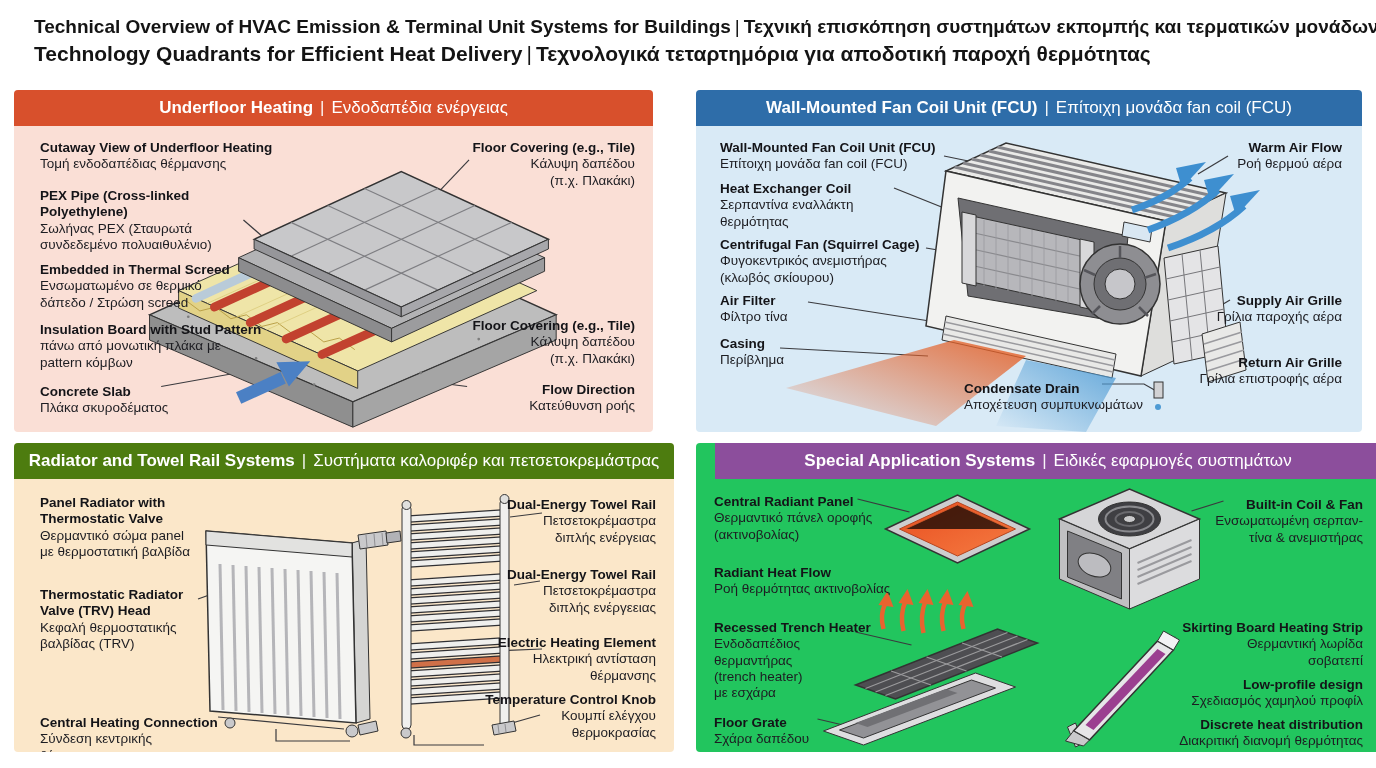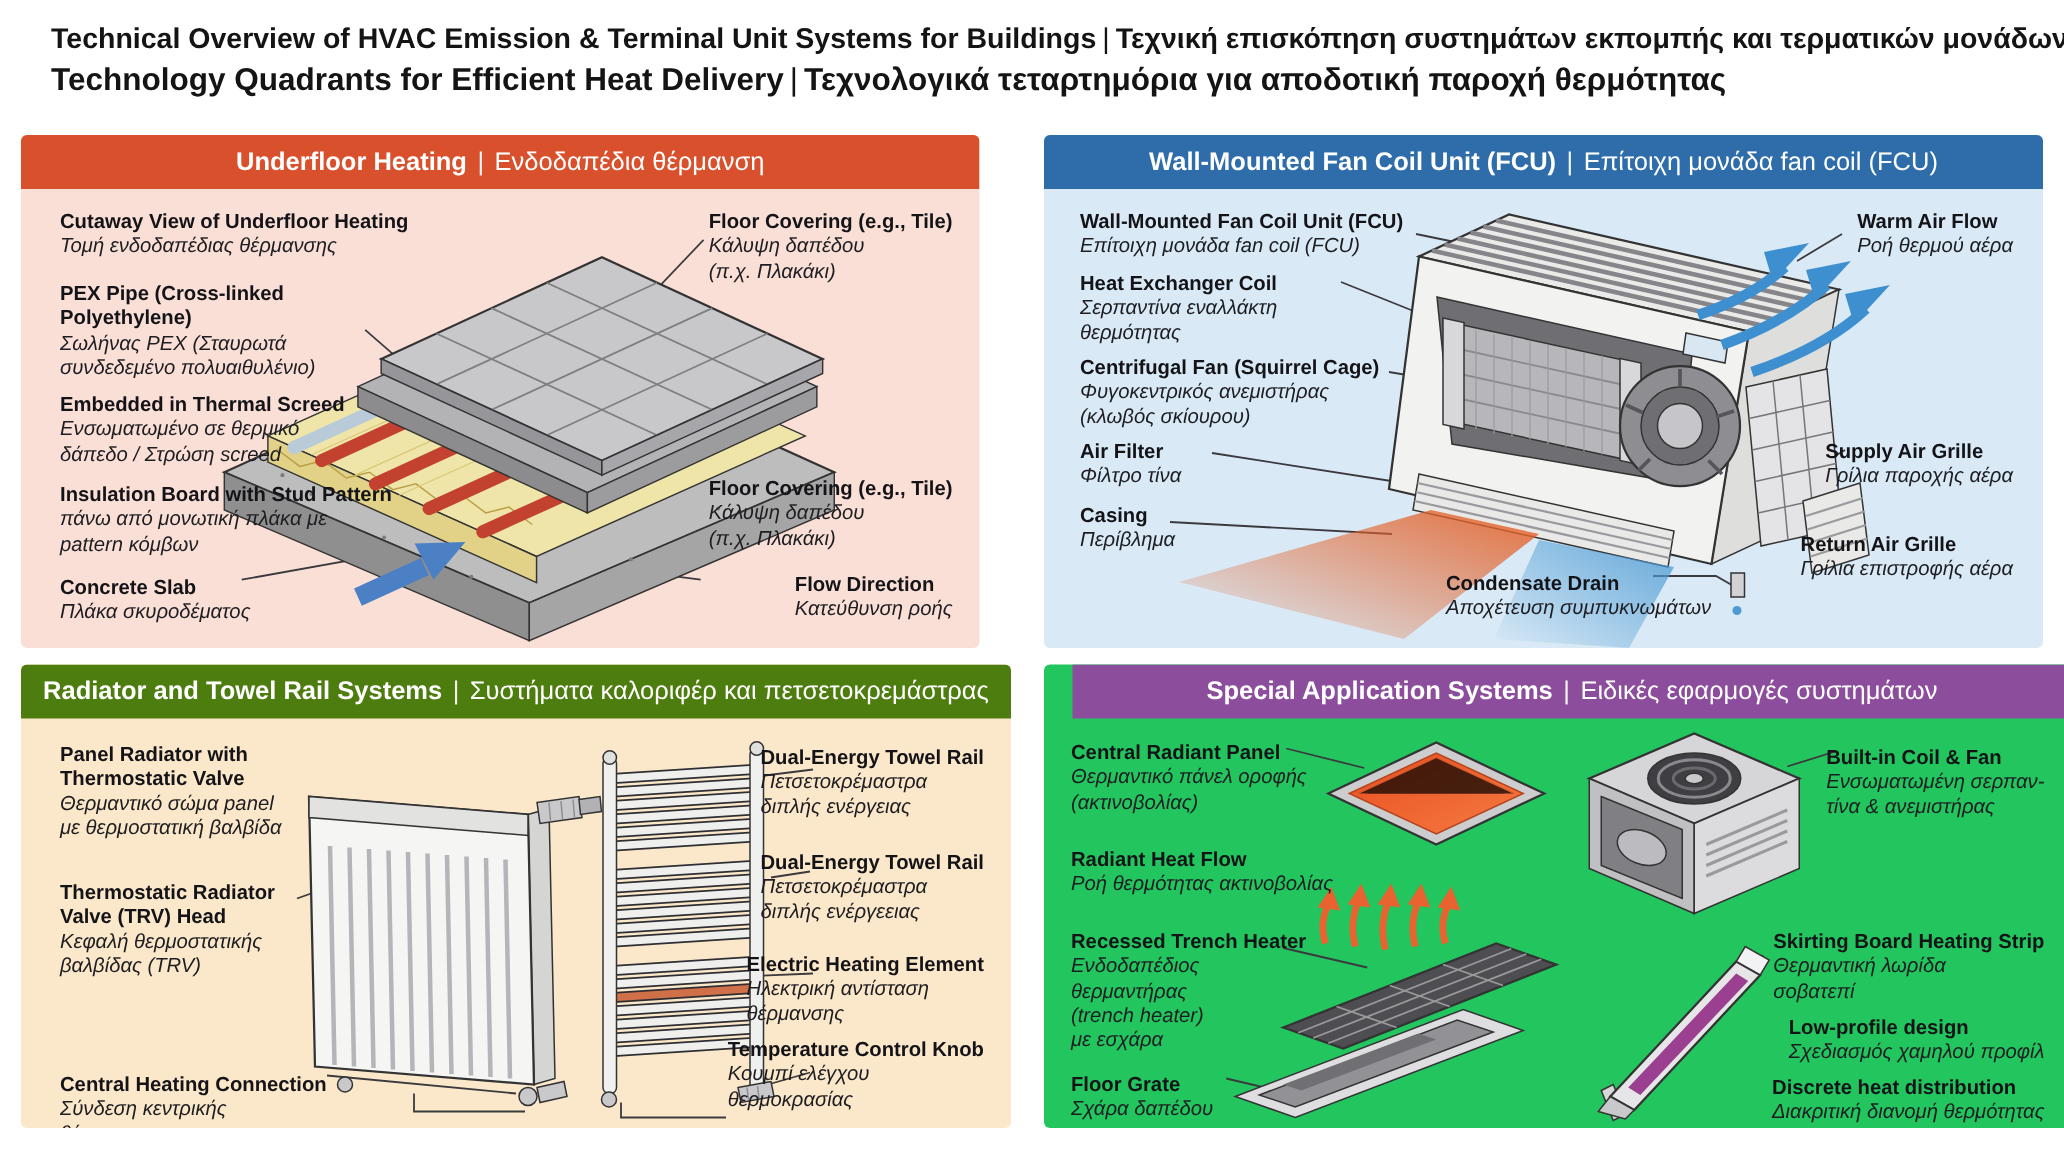--- a/index.html
+++ b/index.html
@@ -44,7 +44,7 @@
     <div class="q-head">
       <span class="he">Underfloor Heating</span>
       <span class="sep">|</span>
-      <span class="hg">Ενδοδαπέδια θέρμανση</span>
+      <span class="hg">Ενδοδαπέδια ενέργειας</span>
     </div>
     <div class="q-body">
       <svg class="art" viewBox="0 0 660 306">

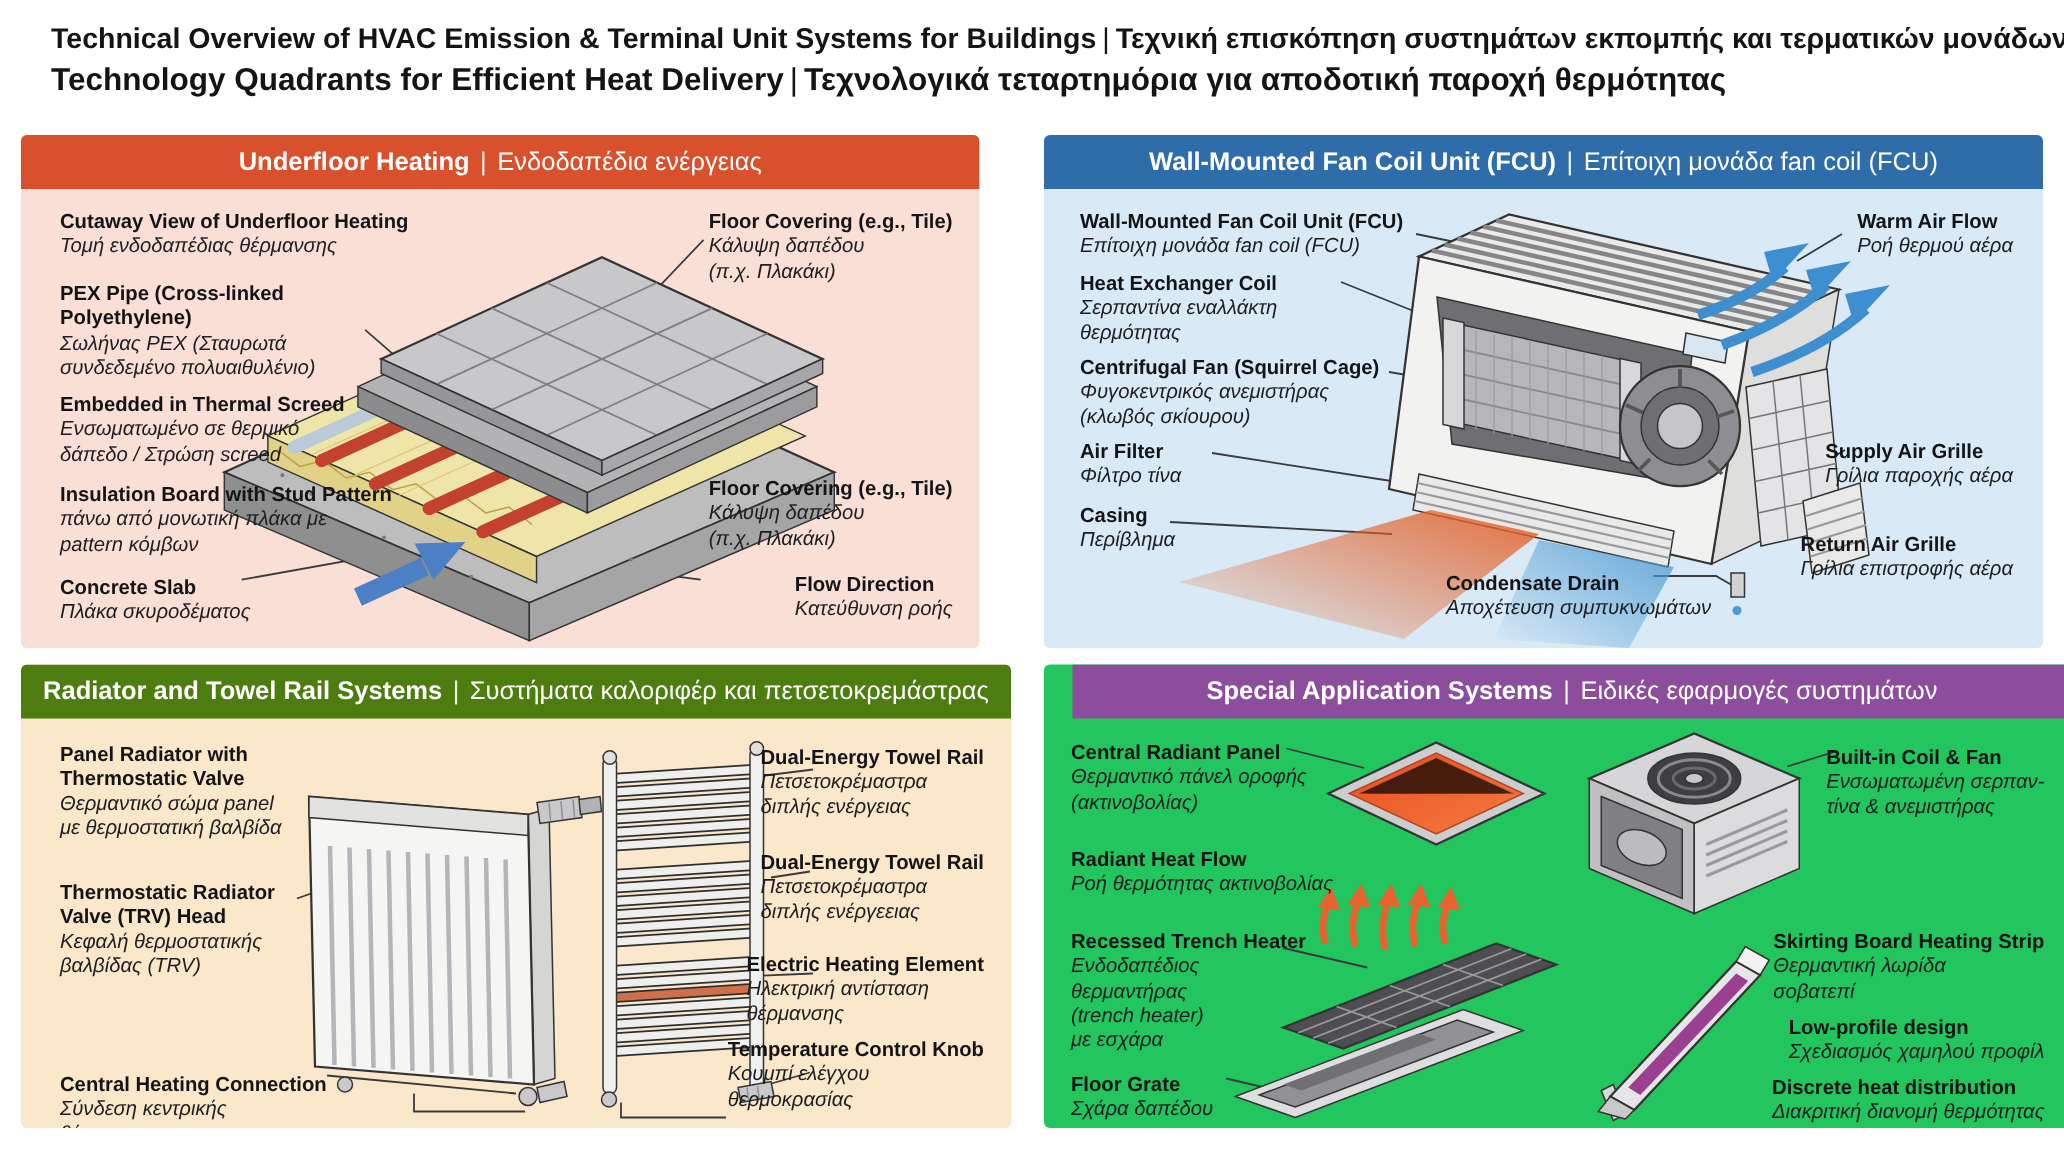--- a/index.html
+++ b/index.html
@@ -20,7 +20,7 @@
   .lbl{position:absolute;font-size:13.5px;line-height:1.21;}
   .lbl .en{display:block;font-weight:bold;white-space:pre-line;color:#141418;}
   .lbl .gr{display:block;white-space:pre-line;color:#1d1d22;font-style:italic;}
-  .lbl.right{text-align:left;}
+  .lbl.right{text-align:right;}
   #q-underfloor{left:14px;top:90px;width:639px;height:342px;background:#FADFD6;}
   #q-underfloor .q-head{background:#D8502C;}
   #q-fcu{left:696px;top:90px;width:666px;height:342px;background:#D9EAF6;}

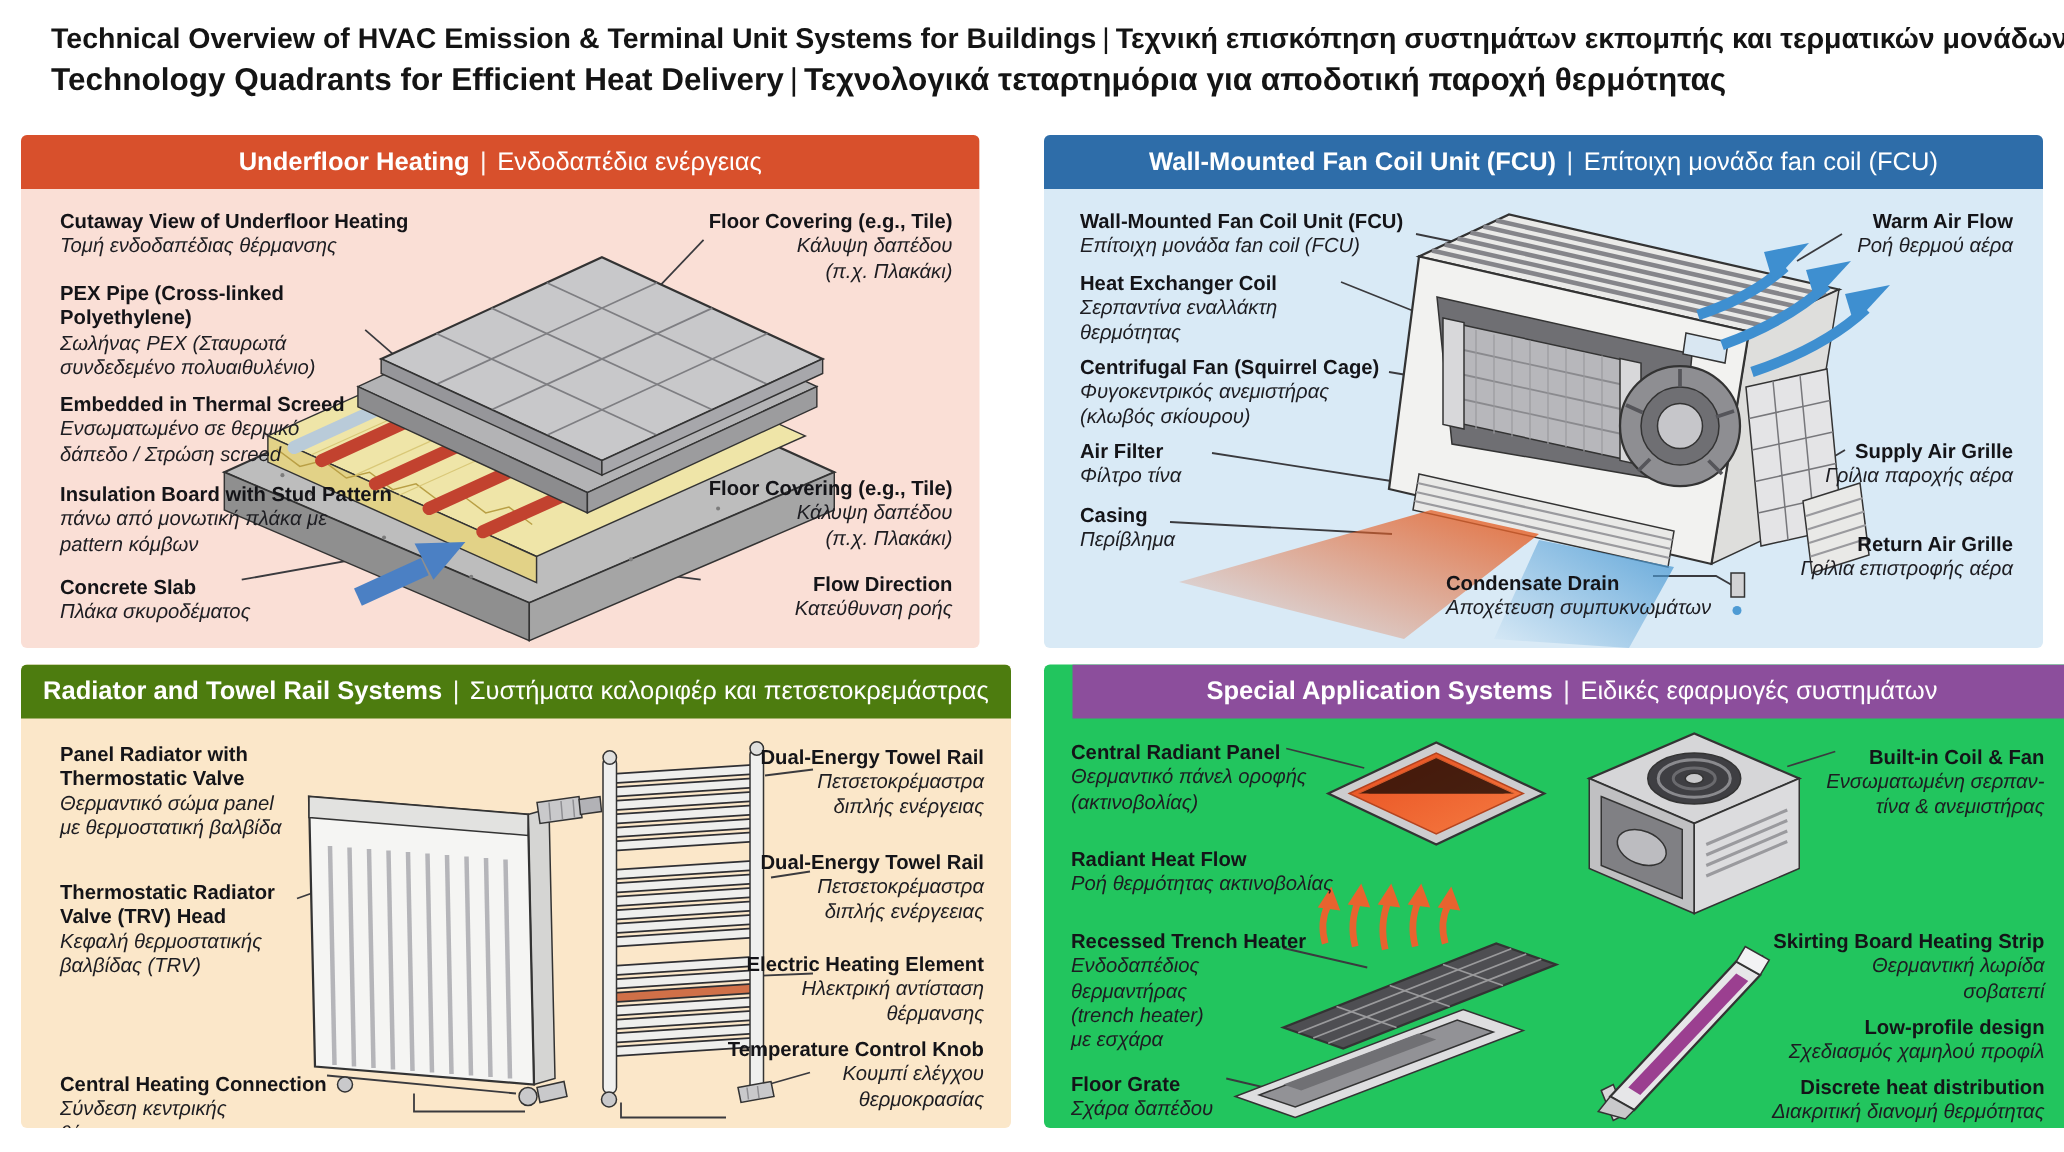--- a/index.html
+++ b/index.html
@@ -19,7 +19,7 @@
   .art{position:absolute;left:0;top:0;width:100%;height:100%;}
   .lbl{position:absolute;font-size:13.5px;line-height:1.21;}
   .lbl .en{display:block;font-weight:bold;white-space:pre-line;color:#141418;}
-  .lbl .gr{display:block;white-space:pre-line;color:#1d1d22;font-style:italic;}
+  .lbl .gr{display:block;white-space:pre-line;color:#1d1d22;}
   .lbl.right{text-align:right;}
   #q-underfloor{left:14px;top:90px;width:639px;height:342px;background:#FADFD6;}
   #q-underfloor .q-head{background:#D8502C;}

